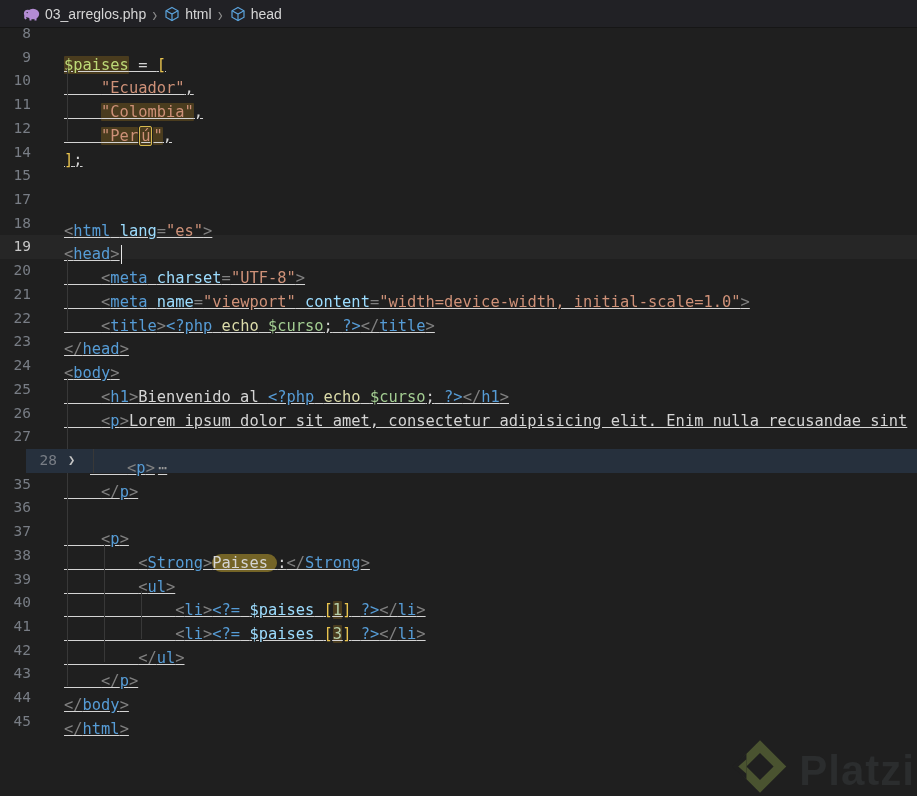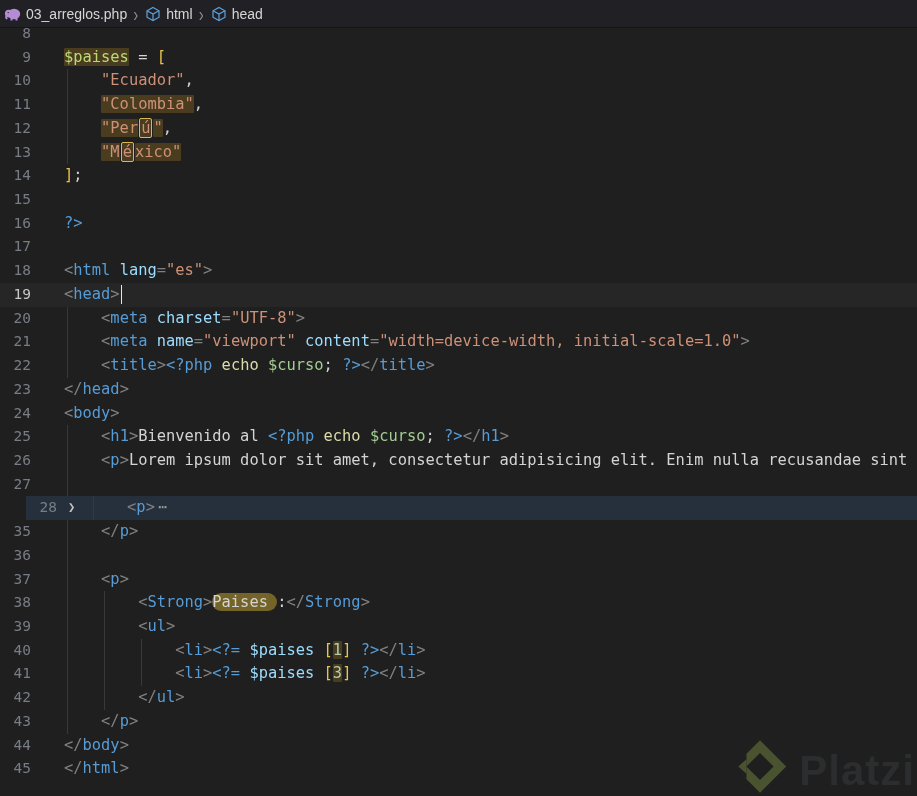--- a/index.html
+++ b/index.html
@@ -7,7 +7,7 @@
        font-family:"DejaVu Sans Mono",monospace;}
   
   .breadcrumb{height:27px;display:flex;align-items:center;background:#212125;
-    border-bottom:1px solid #161616;padding-left:1px;
+    border-bottom:1px solid #161616;padding-left:20px;
     font-family:"Liberation Sans",sans-serif;font-size:14px;color:#d6d6d6;}
   .breadcrumb .crumb{cursor:pointer;margin:0 2px;}
   .breadcrumb .sep{color:#8a8a8a;font-size:15px;margin:0 4px;transform:scaleY(1.3);display:inline-block;}

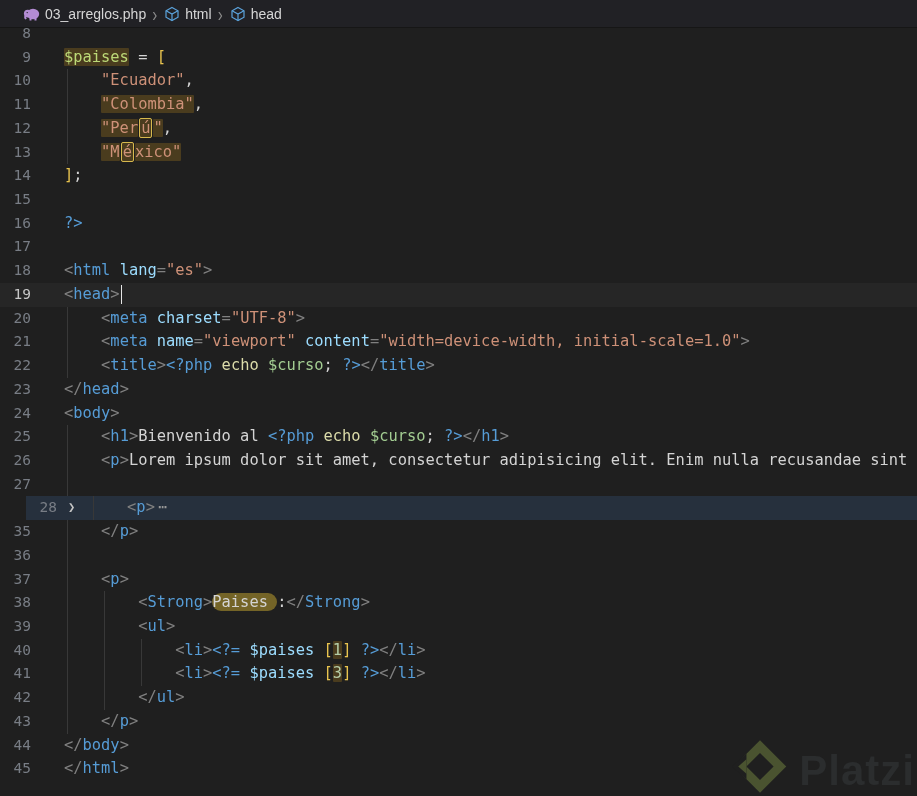--- a/index.html
+++ b/index.html
@@ -23,7 +23,7 @@
           color:#787d85;font-size:14.5px;user-select:none;}
   .line.active .gutter{color:#c8c8c8;}
   .foldicon{position:absolute;left:42px;top:0;width:20px;color:#c5c5c5;font-size:12px;cursor:pointer;}
-  .codetext{position:absolute;left:64px;top:0;}
+  .codetext{position:absolute;left:64px;top:8px;text-decoration:underline;}
   .guide{position:absolute;top:0;bottom:0;width:1px;background:#383838;}
   
   .tok-pl{color:#d4d4d4}

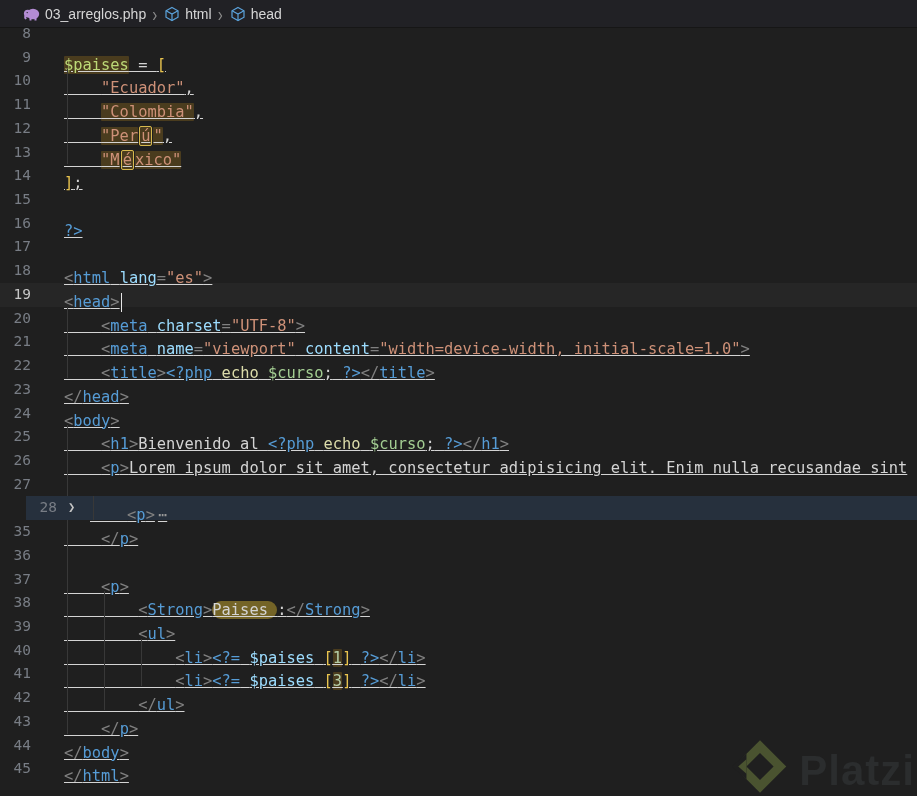--- a/index.html
+++ b/index.html
@@ -92,7 +92,6 @@
         <div class="line"><div class="guide" style="left: 67px;"></div><span class="gutter">10</span><span class="codetext"><span class="tok-pl">    </span><span class="tok-st">"Ecuador"</span><span class="tok-pl">,</span></span></div>
         <div class="line"><div class="guide" style="left: 67px;"></div><span class="gutter">11</span><span class="codetext"><span class="tok-pl">    </span><span class="tok-st hl1">"Colombia"</span><span class="tok-pl">,</span></span></div>
         <div class="line"><div class="guide" style="left: 67px;"></div><span class="gutter">12</span><span class="codetext"><span class="tok-pl">    </span><span class="tok-st hl1">"Per</span><span class="tok-st hl1 ubox">ú</span><span class="tok-st hl1">"</span><span class="tok-pl">,</span></span></div>
-        <div class="line"><div class="guide" style="left: 67px;"></div><span class="gutter">13</span><span class="codetext"><span class="tok-pl">    </span><span class="tok-st hl1">"M</span><span class="tok-st hl1 ubox">é</span><span class="tok-st hl1">xico"</span></span></div>
         <div class="line"><span class="gutter">14</span><span class="codetext"><span class="tok-br">]</span><span class="tok-pl">;</span></span></div>
         <div class="line"><span class="gutter">15</span><span class="codetext"></span></div>
         <div class="line"><span class="gutter">16</span><span class="codetext"><span class="tok-ph">?&gt;</span></span></div>

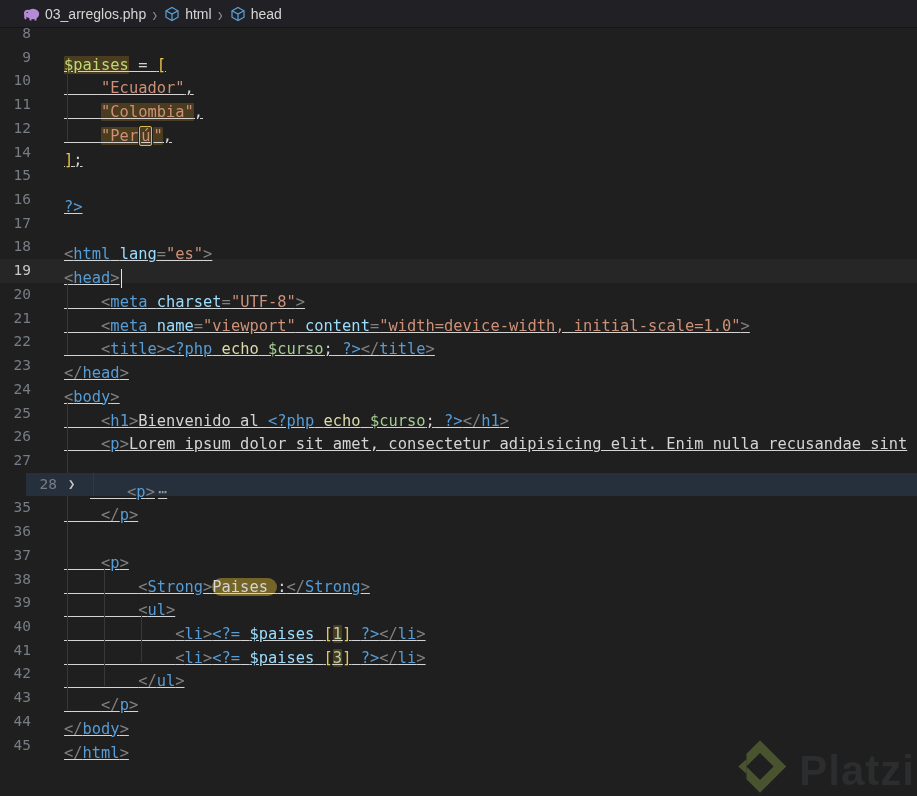--- a/index.html
+++ b/index.html
@@ -94,7 +94,6 @@
         <div class="line"><div class="guide" style="left: 67px;"></div><span class="gutter">12</span><span class="codetext"><span class="tok-pl">    </span><span class="tok-st hl1">"Per</span><span class="tok-st hl1 ubox">ú</span><span class="tok-st hl1">"</span><span class="tok-pl">,</span></span></div>
         <div class="line"><span class="gutter">14</span><span class="codetext"><span class="tok-br">]</span><span class="tok-pl">;</span></span></div>
         <div class="line"><span class="gutter">15</span><span class="codetext"></span></div>
-        <div class="line"><span class="gutter">16</span><span class="codetext"><span class="tok-ph">?&gt;</span></span></div>
         <div class="line"><span class="gutter">17</span></div>
         <div class="line"><span class="gutter">18</span><span class="codetext"><span class="tok-pu">&lt;</span><span class="tok-tg">html</span><span class="tok-pl"> </span><span class="tok-at">lang</span><span class="tok-pu">=</span><span class="tok-st">"es"</span><span class="tok-pu">&gt;</span></span></div>
         <div class="line active"><span class="gutter">19</span><span class="codetext"><span class="tok-pu">&lt;</span><span class="tok-tg">head</span><span class="tok-pu">&gt;</span><span class="cursor"></span></span></div>

